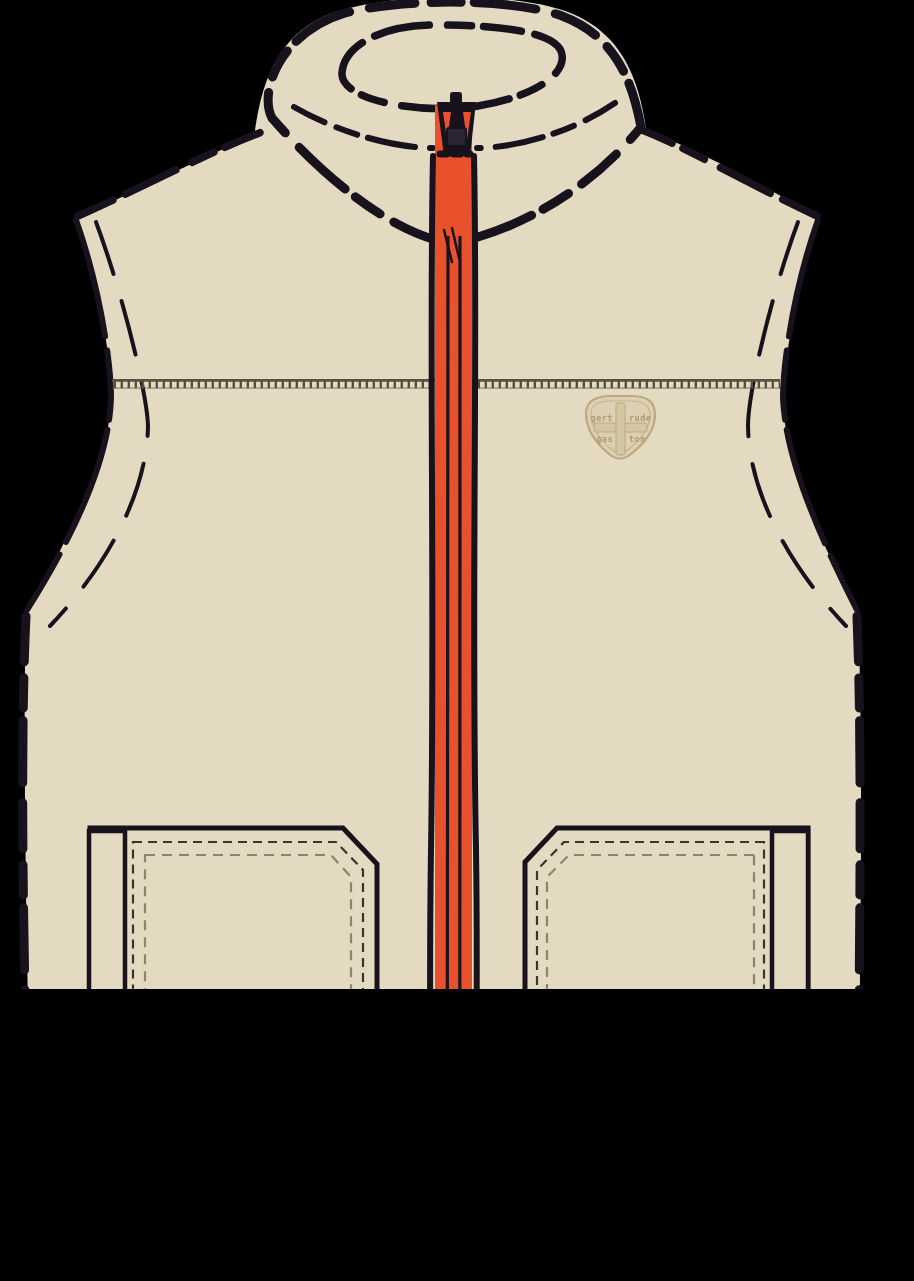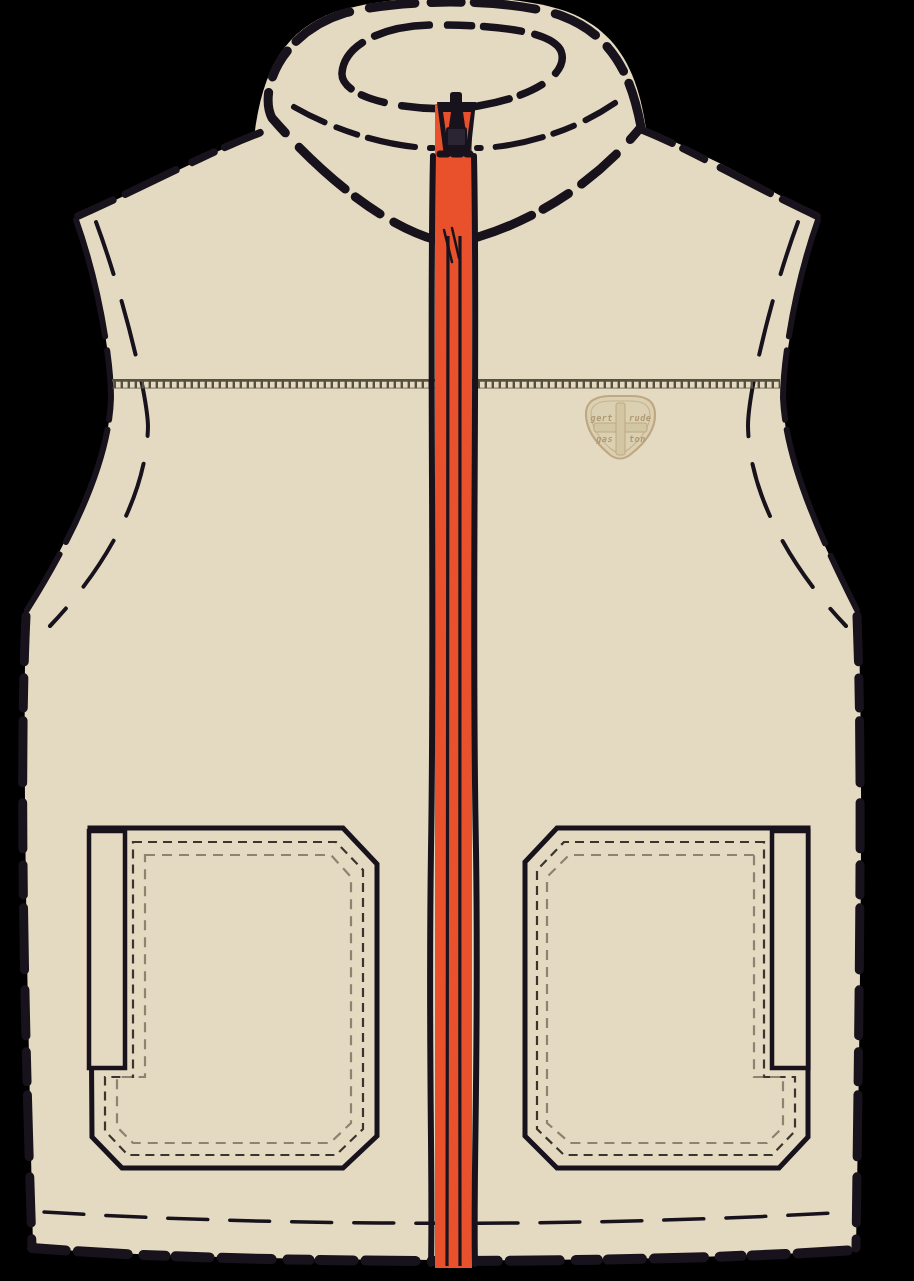--- a/index.html
+++ b/index.html
@@ -5,11 +5,10 @@
   html,body{margin:0;padding:0;background:#000;}
   .stage{
     position:relative;
-    width:914px;height:1281px;
+    width:914px;height:989px;
     background:var(--background);
     overflow:hidden;
     font-family:"DejaVu Sans", sans-serif;
-    font-style:italic;
   }
   svg{display:block;}
 

